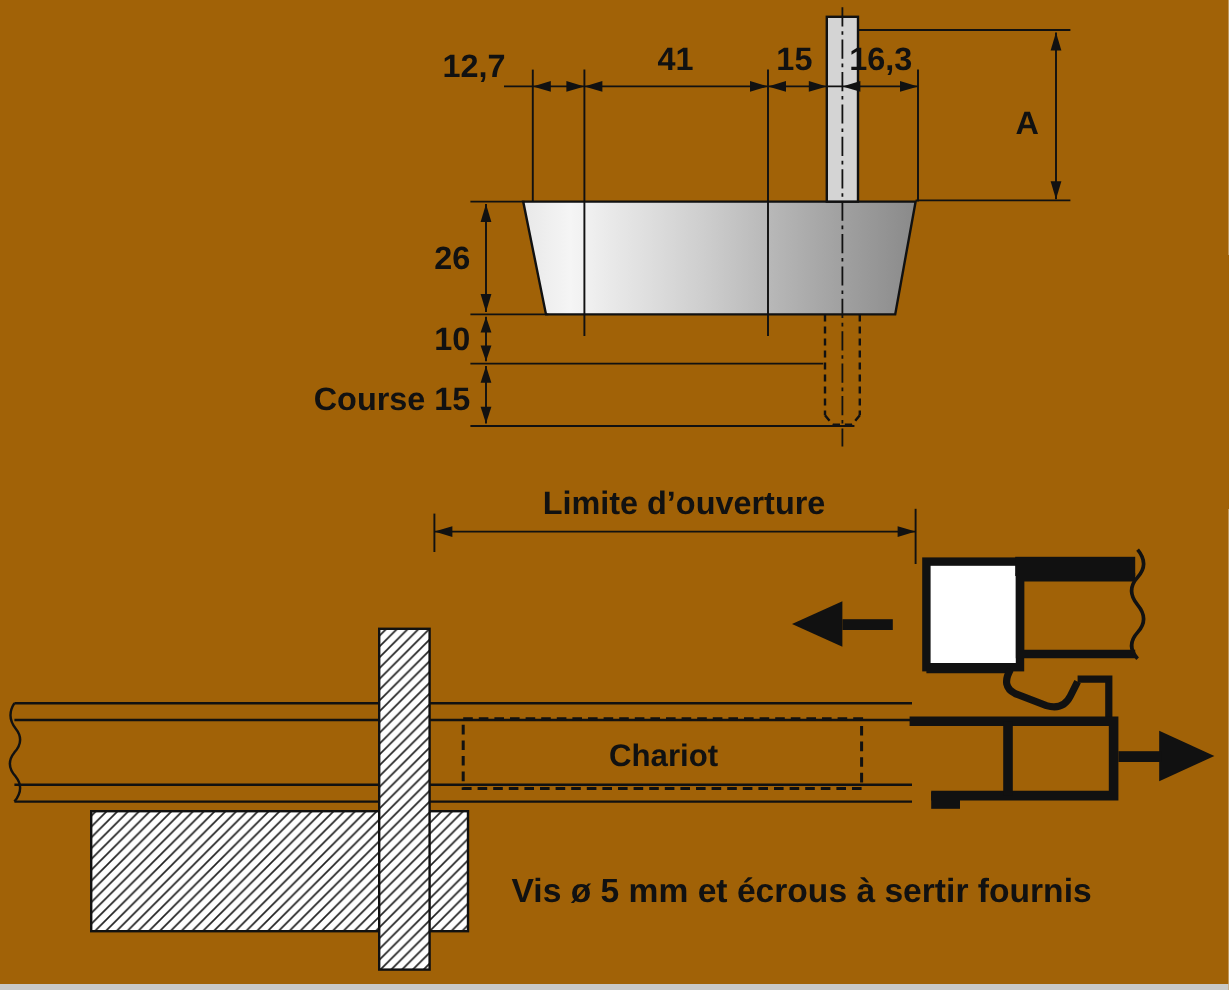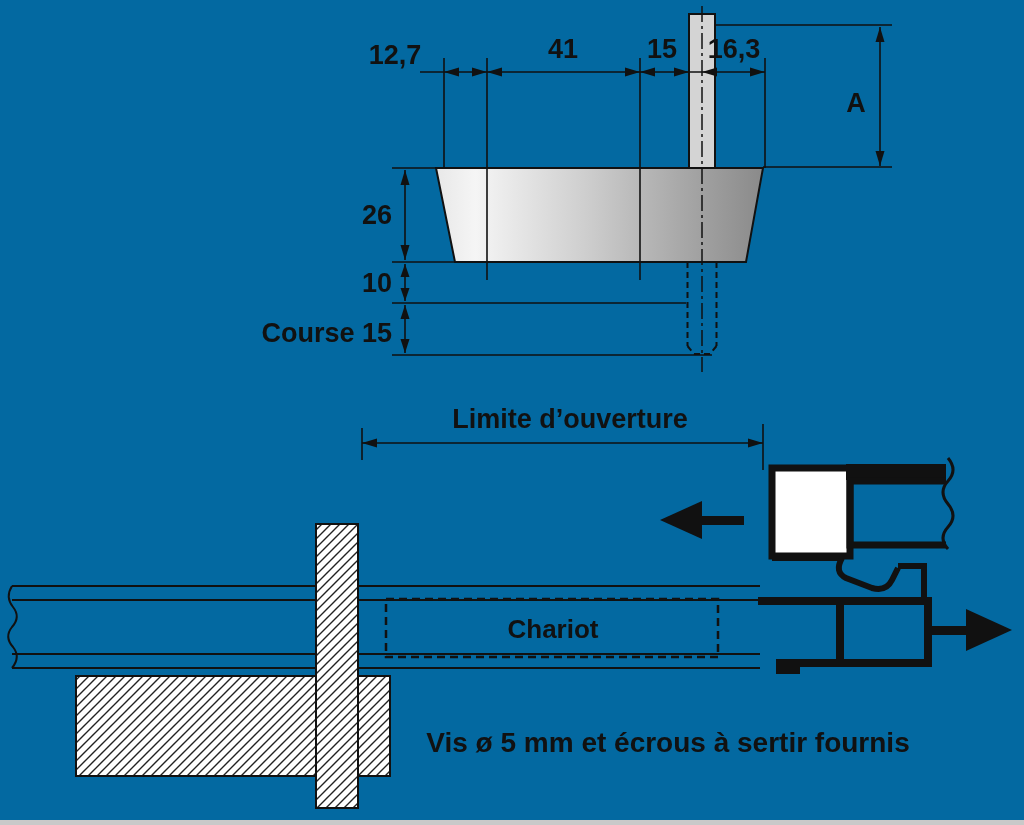--- a/index.html
+++ b/index.html
@@ -3,7 +3,7 @@
 <meta charset="utf-8">
 <style>
   html,body{margin:0;padding:0;background:#ffffff;}
-  .stage{position:relative;width:1024px;height:825px;background:#0369a1;overflow:hidden;}
+  .stage{position:relative;width:1024px;height:825px;background:#a16207;overflow:hidden;}
   svg{display:block;}
   .dim{font:bold 27px "Liberation Sans", sans-serif;fill:#111111;}
   .dim-small{font:bold 26px "Liberation Sans", sans-serif;fill:#111111;}

